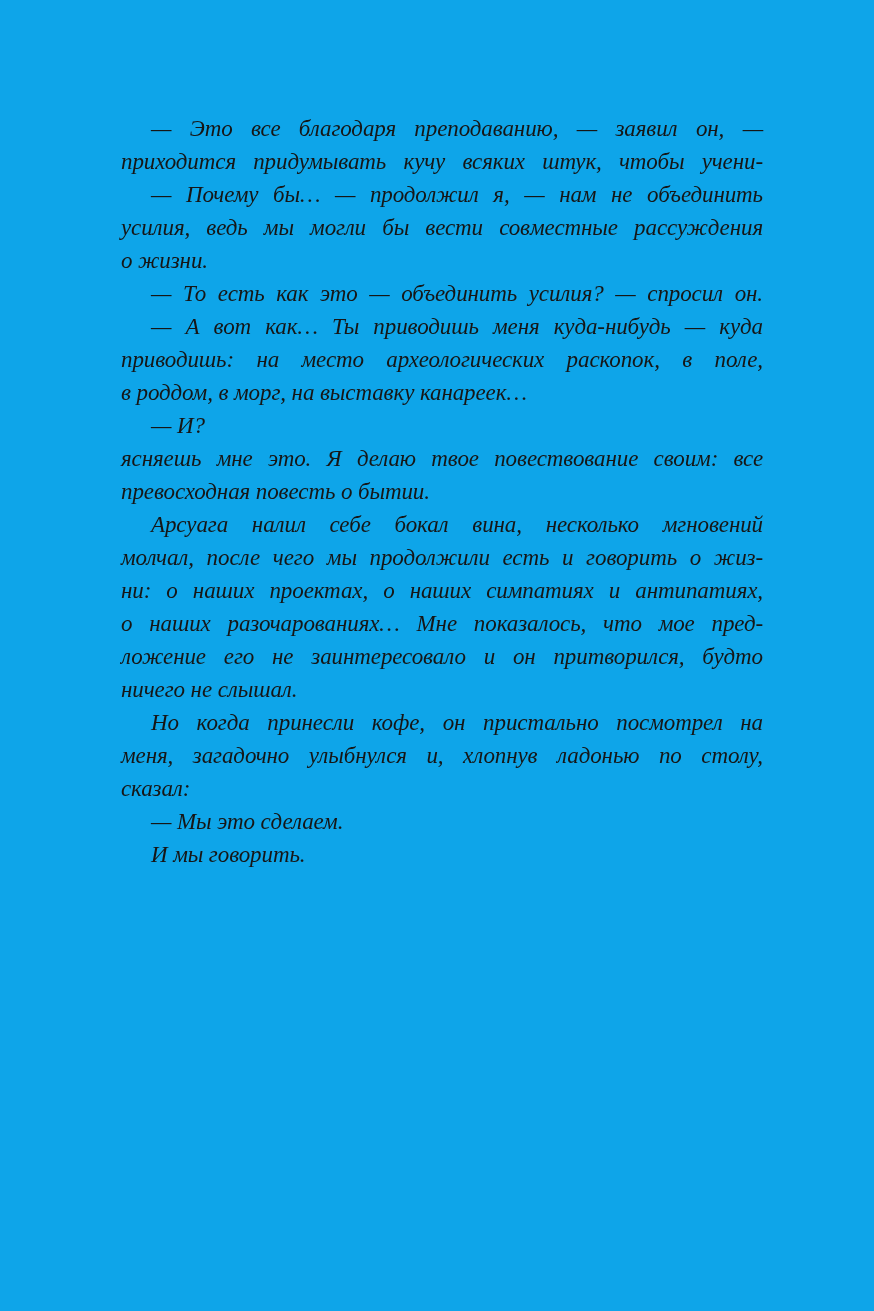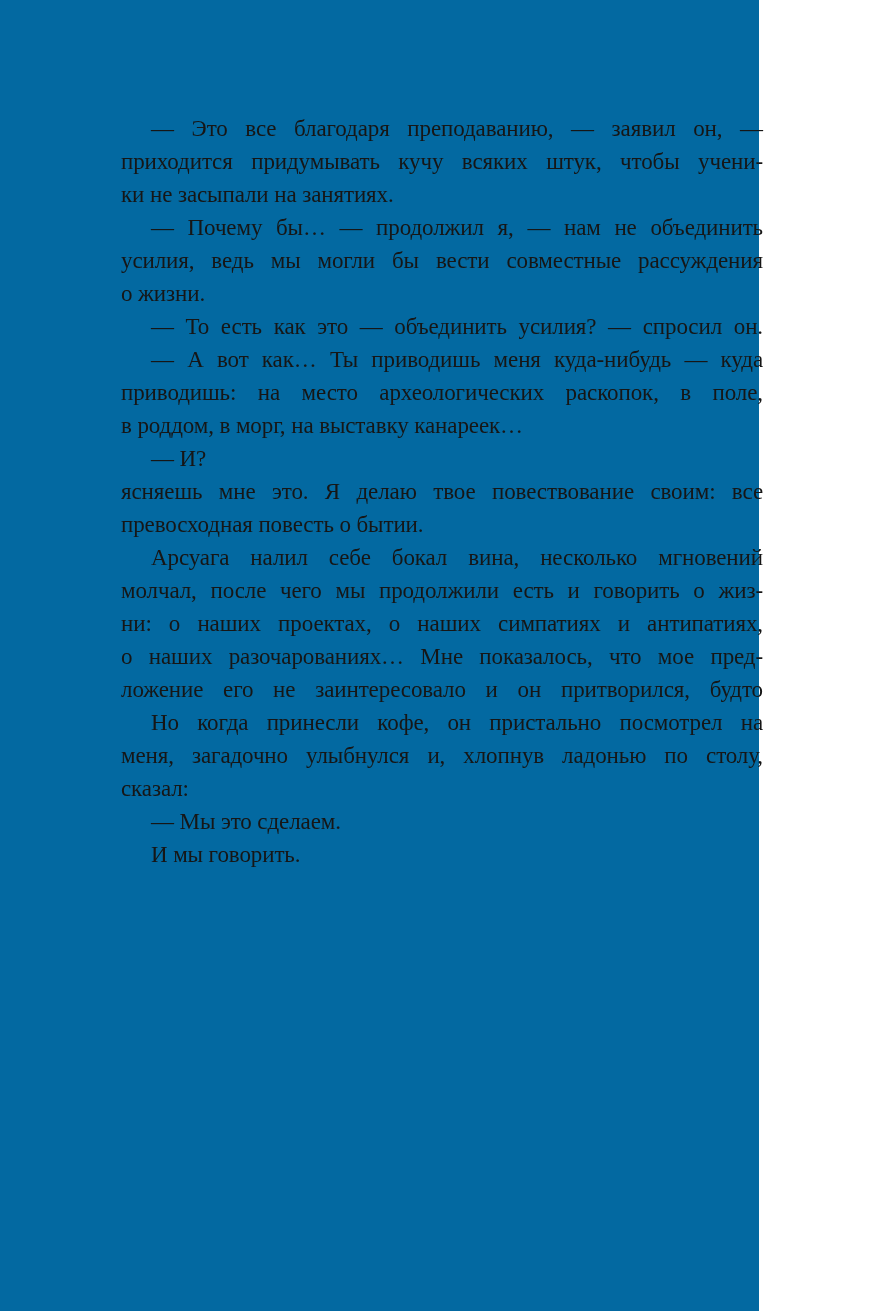--- a/index.html
+++ b/index.html
@@ -17,9 +17,10 @@
   .page {
     position: absolute;
     left: 0; top: 0;
-    width: 759px;
+    width: 874px;
     height: 1311px;
-    background: #0369a1;
+    background: #0ea5e9;
+    font-style: italic;
   }
   .textblock {
     position: absolute;

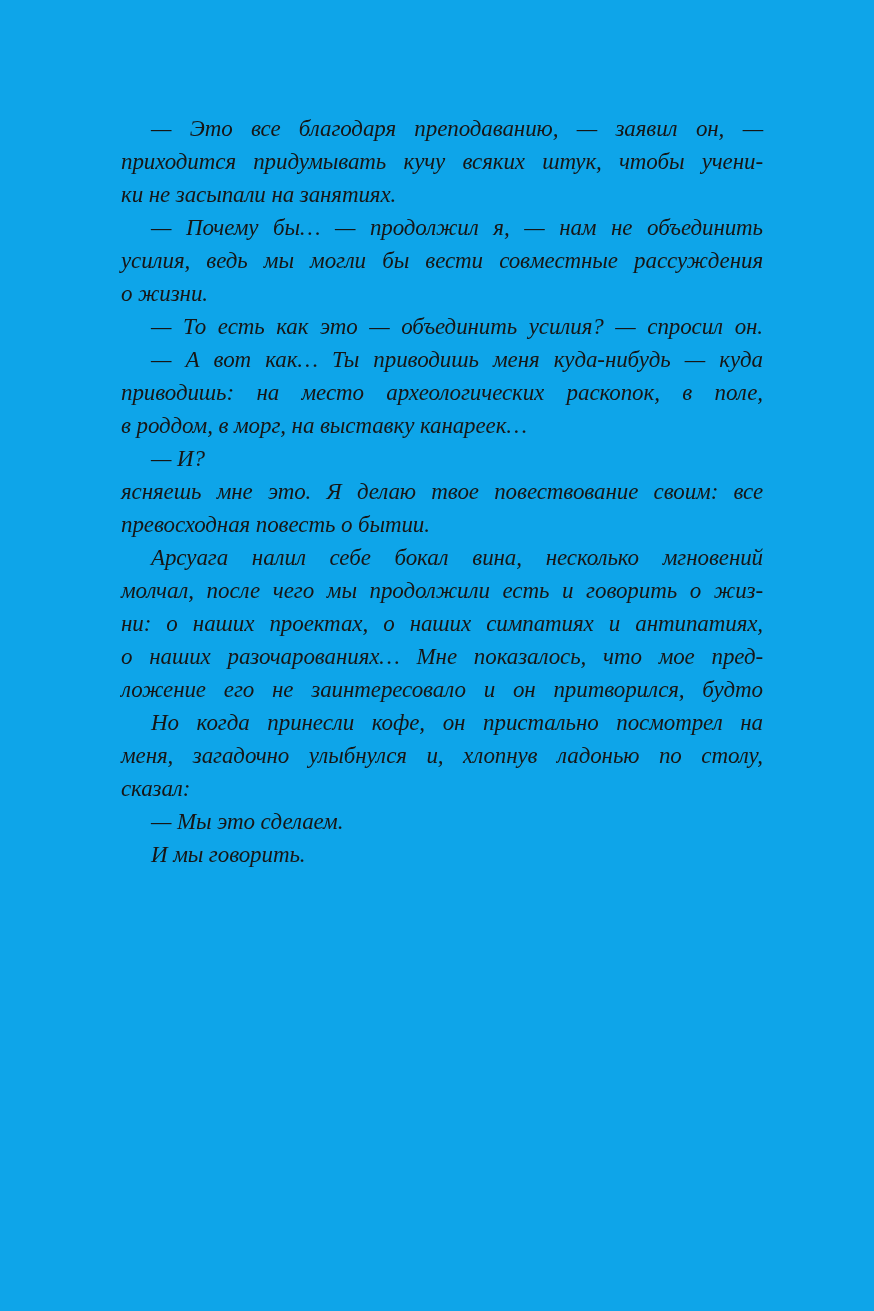--- a/index.html
+++ b/index.html
@@ -54,7 +54,6 @@
     <div class="para">
       <div class="ln j fi">— Это все благодаря преподаванию, — заявил он, —</div>
       <div class="ln j">приходится придумывать кучу всяких штук, чтобы учени-</div>
-      <div class="ln">ки не засыпали на занятиях.</div>
     </div>
 
     <div class="para">

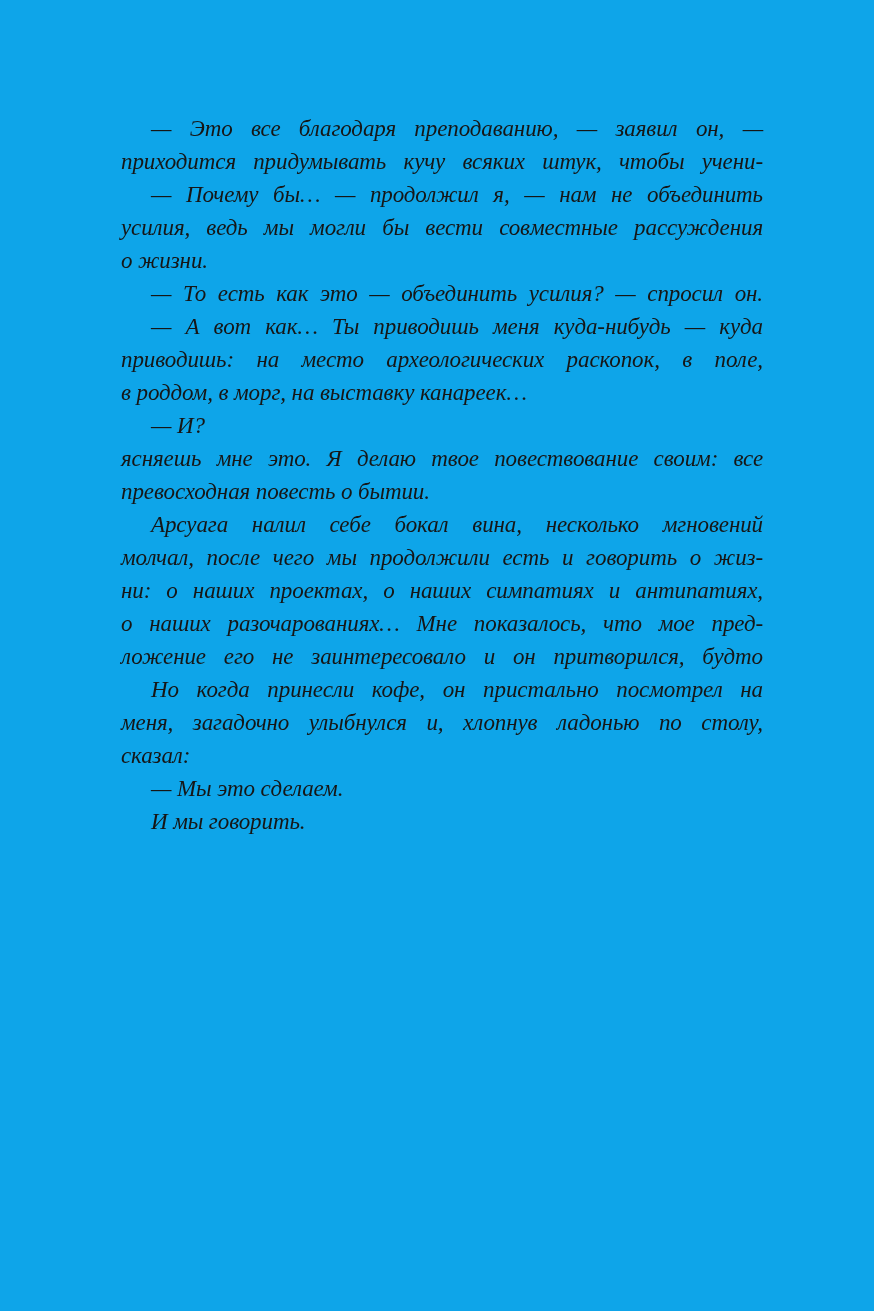--- a/index.html
+++ b/index.html
@@ -87,6 +87,7 @@
       <div class="ln j">ни: о наших проектах, о наших симпатиях и антипатиях,</div>
       <div class="ln j">о наших разочарованиях… Мне показалось, что мое пред-</div>
       <div class="ln j">ложение его не заинтересовало и он притворился, будто</div>
+      <div class="ln">ничего не слышал.</div>
     </div>
 
 

